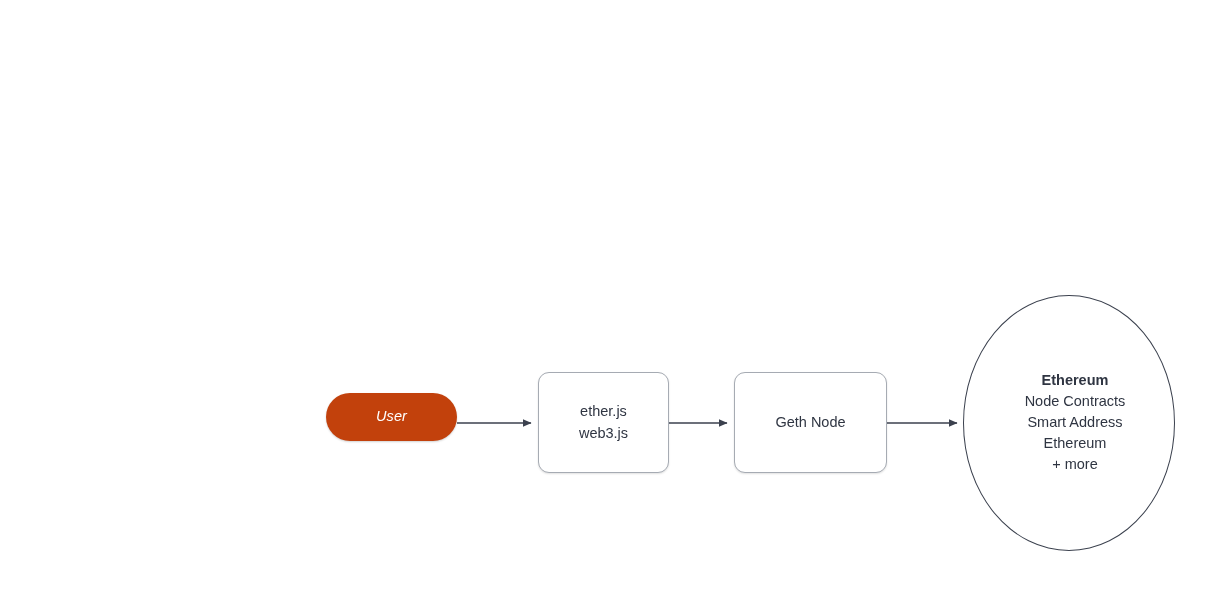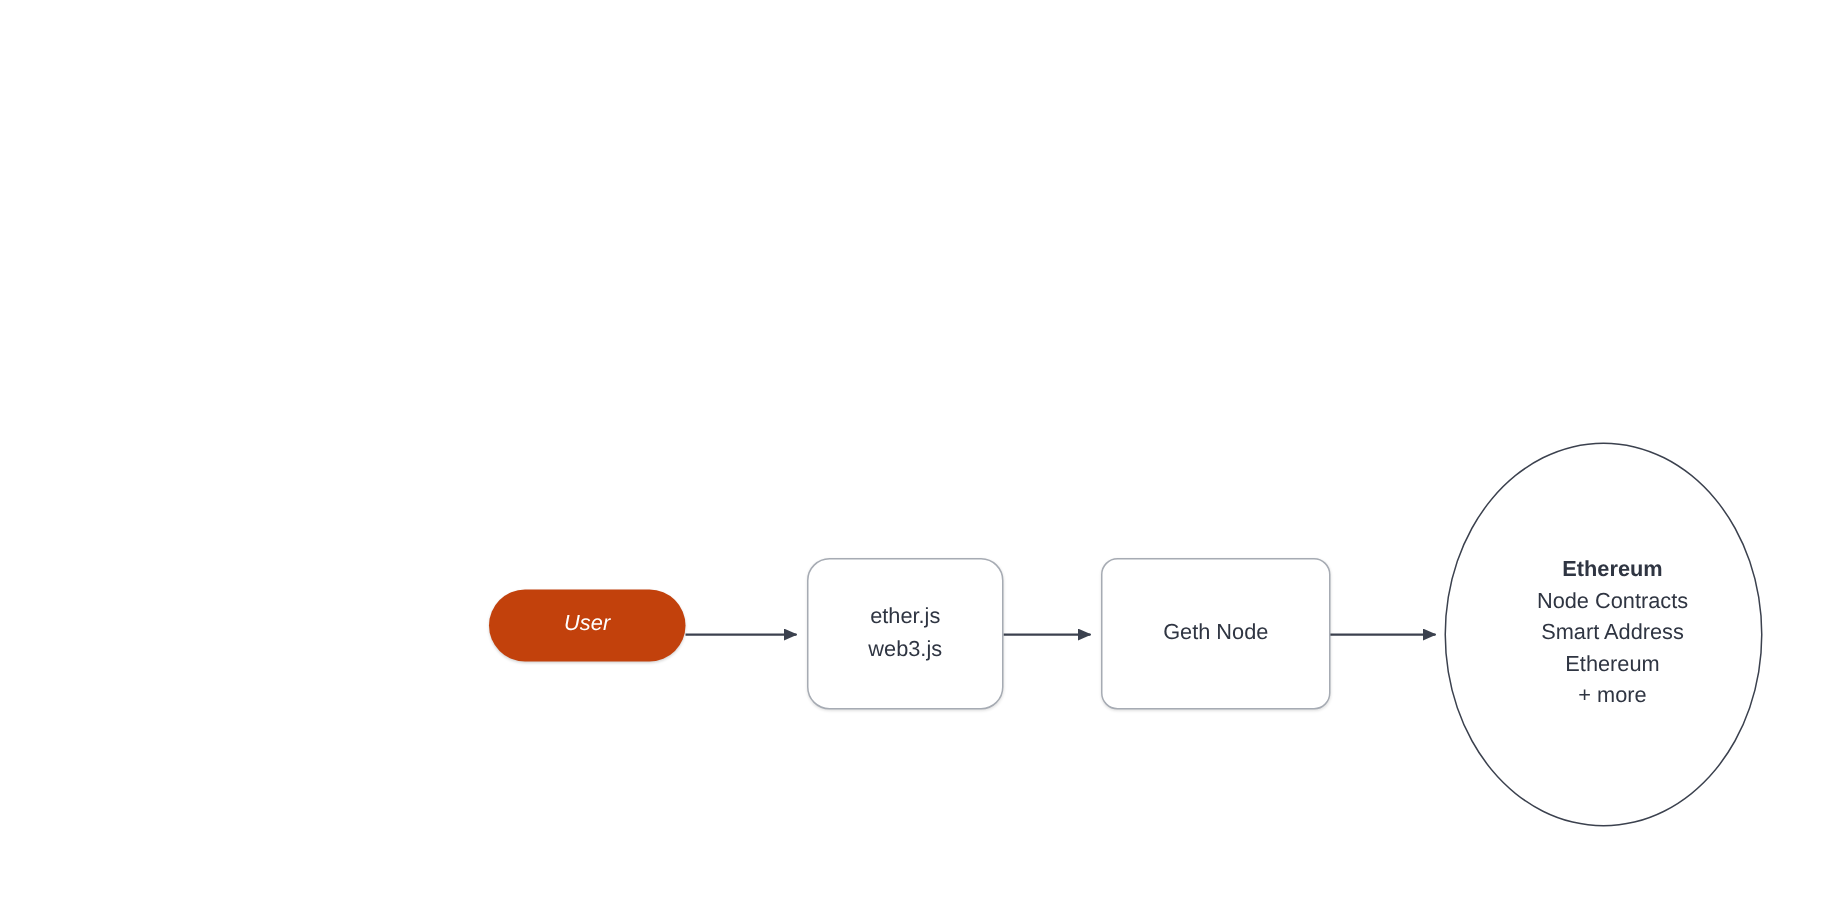--- a/index.html
+++ b/index.html
@@ -68,7 +68,6 @@
     top: 372px;
     width: 131px;
     height: 101px;
-    border-radius: 15px;
   }
   .box-geth {
     left: 734px;

